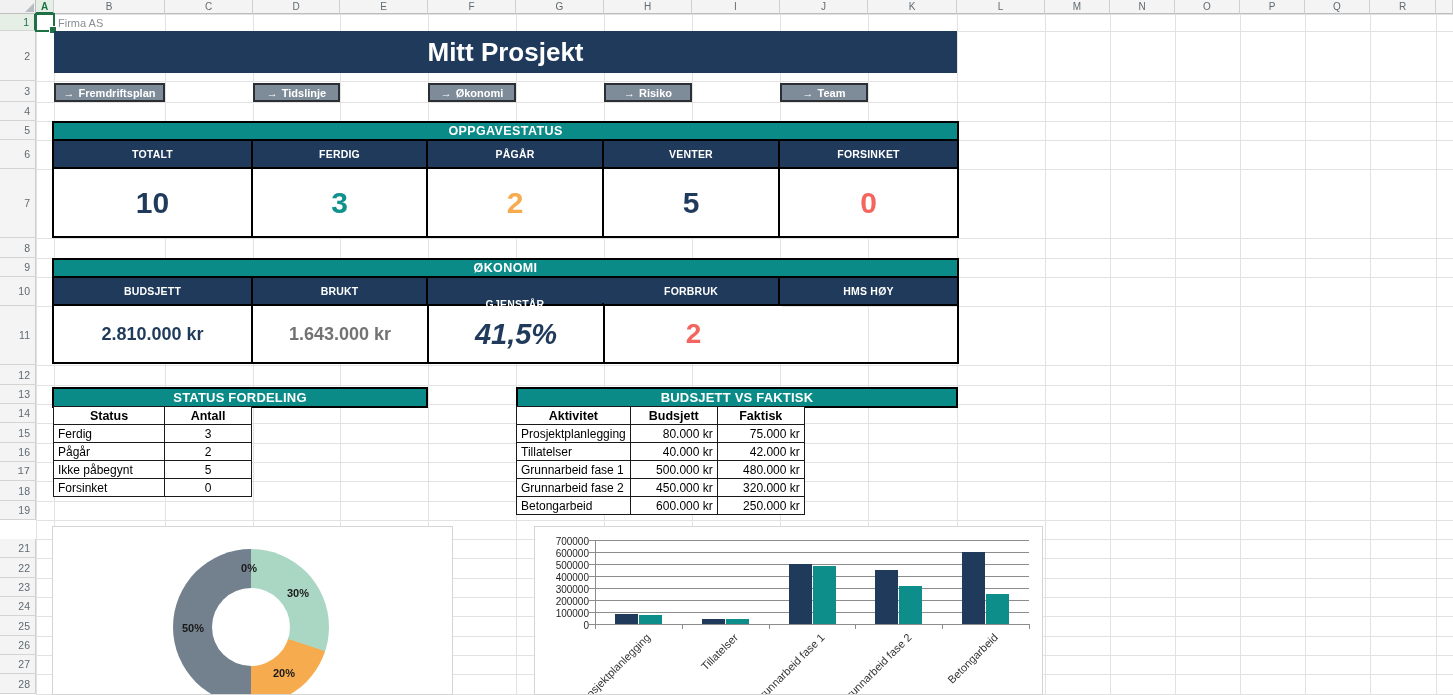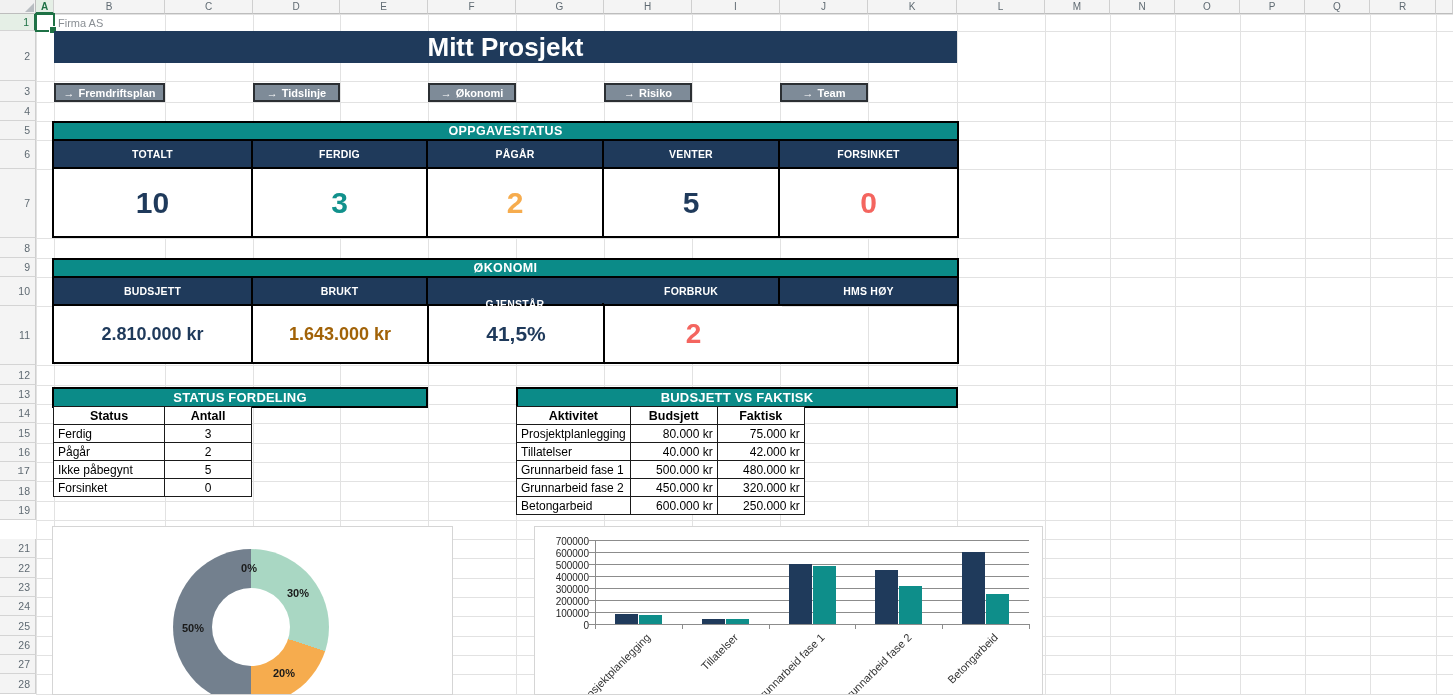--- a/index.html
+++ b/index.html
@@ -164,7 +164,7 @@
       <span class="handle"></span>
     </div>
 
-  <div id="banner" class="abs" style="left: 54px; top: 31px; width: 903px; height: 32px; background: rgb(31, 58, 91);">
+  <div id="banner" class="abs" style="left: 54px; top: 31px; width: 903px; height: 42px; background: rgb(31, 58, 91);">
     <span>Mitt Prosjekt</span>
   </div>
 

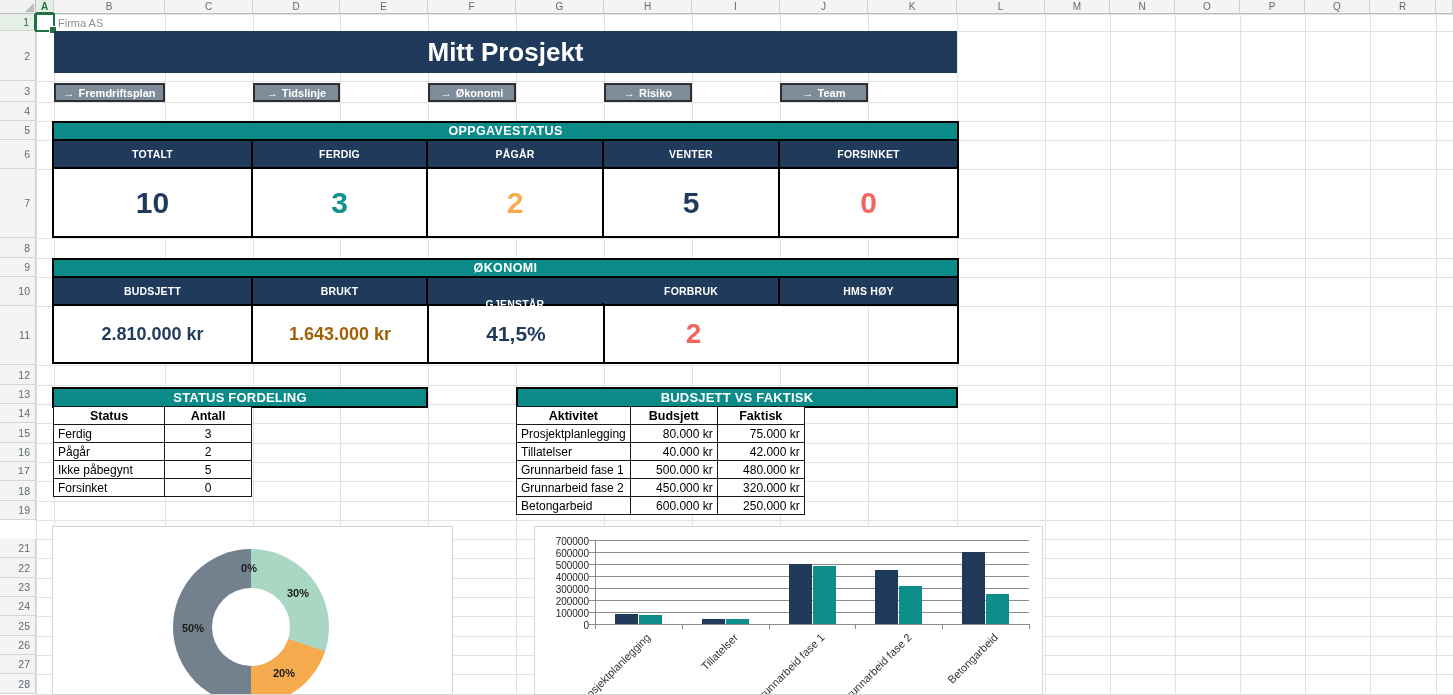--- a/index.html
+++ b/index.html
@@ -218,7 +218,7 @@
     </div>
     <div class="sec-row" style="height:60px;">
       <div class="sec-cell val-cell val-kr" style="width: 199px; color: rgb(31, 58, 91);">2.810.000 kr</div>
-      <div class="sec-cell val-cell val-kr" style="width: 176px; color: #a16207;">1.643.000 kr</div>
+      <div class="sec-cell val-cell val-kr" style="width: 176px; color: #737373;">1.643.000 kr</div>
       <div class="sec-cell val-cell val-pct" style="width: 176px; color: rgb(31, 58, 91);">41,5%</div>
       <div class="sec-cell val-cell val-big" style="width: 177px; color: rgb(244, 101, 95);">2</div>
     </div>

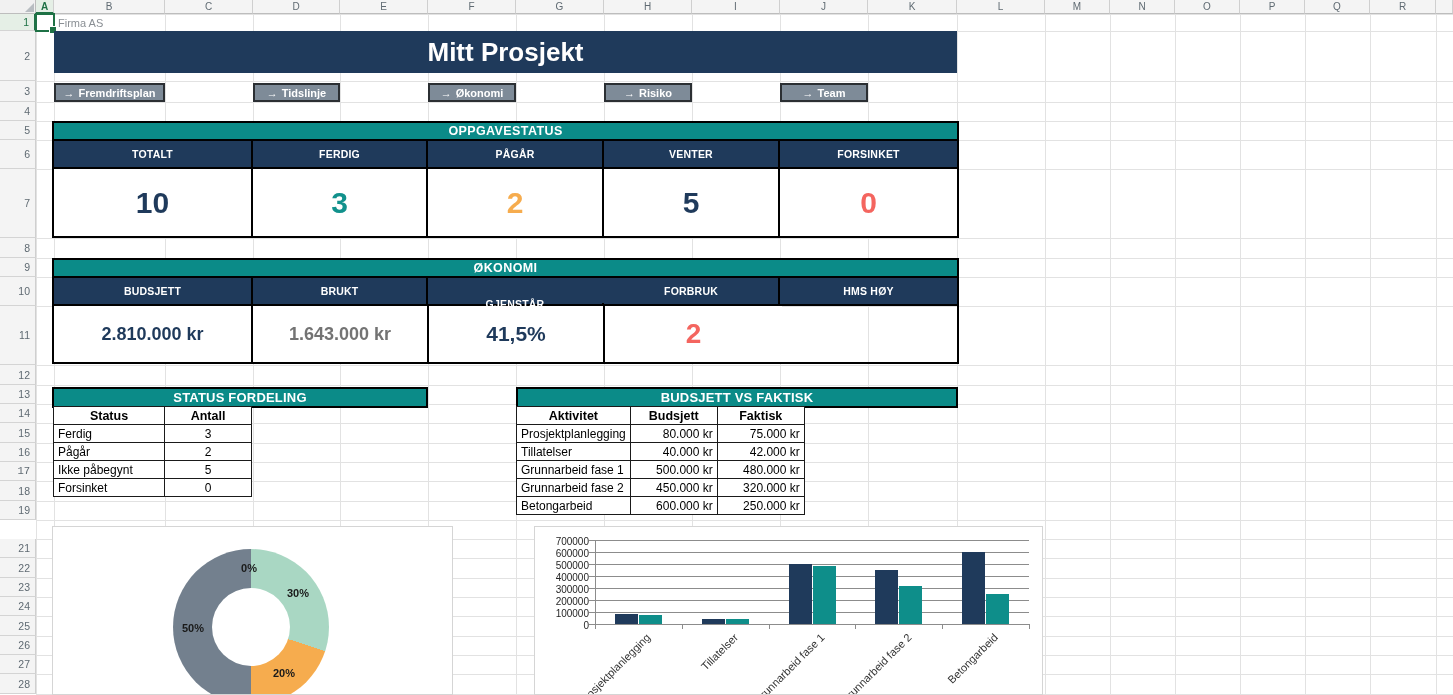--- a/index.html
+++ b/index.html
@@ -33,7 +33,7 @@
   .hdr-cell{color:#fff;font-size:10.5px;font-weight:bold;letter-spacing:.2px;}
   .val-cell{background:#fff;font-weight:bold;font-size:30px;}
   .val-kr{font-size:18px;}
-  .val-pct{font-size:21px;}
+  .val-pct{font-size:29px;font-style:italic;}
   .val-big{font-size:28px;}
   .mini-title{box-sizing:border-box;border:2px solid #000;height:21px;color:#fff;font-weight:bold;font-size:13px;
               display:flex;align-items:center;justify-content:center;letter-spacing:.2px;}

